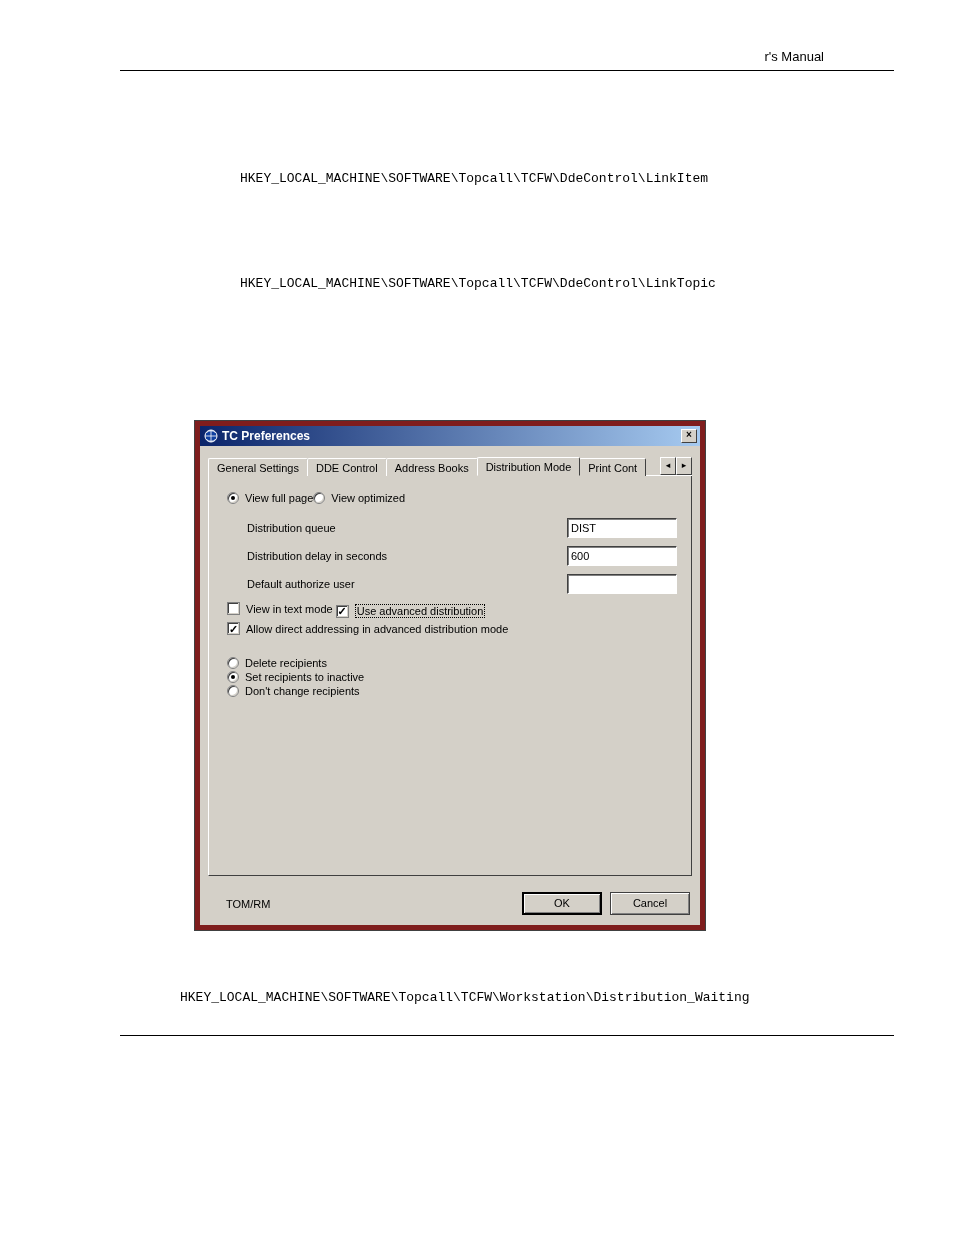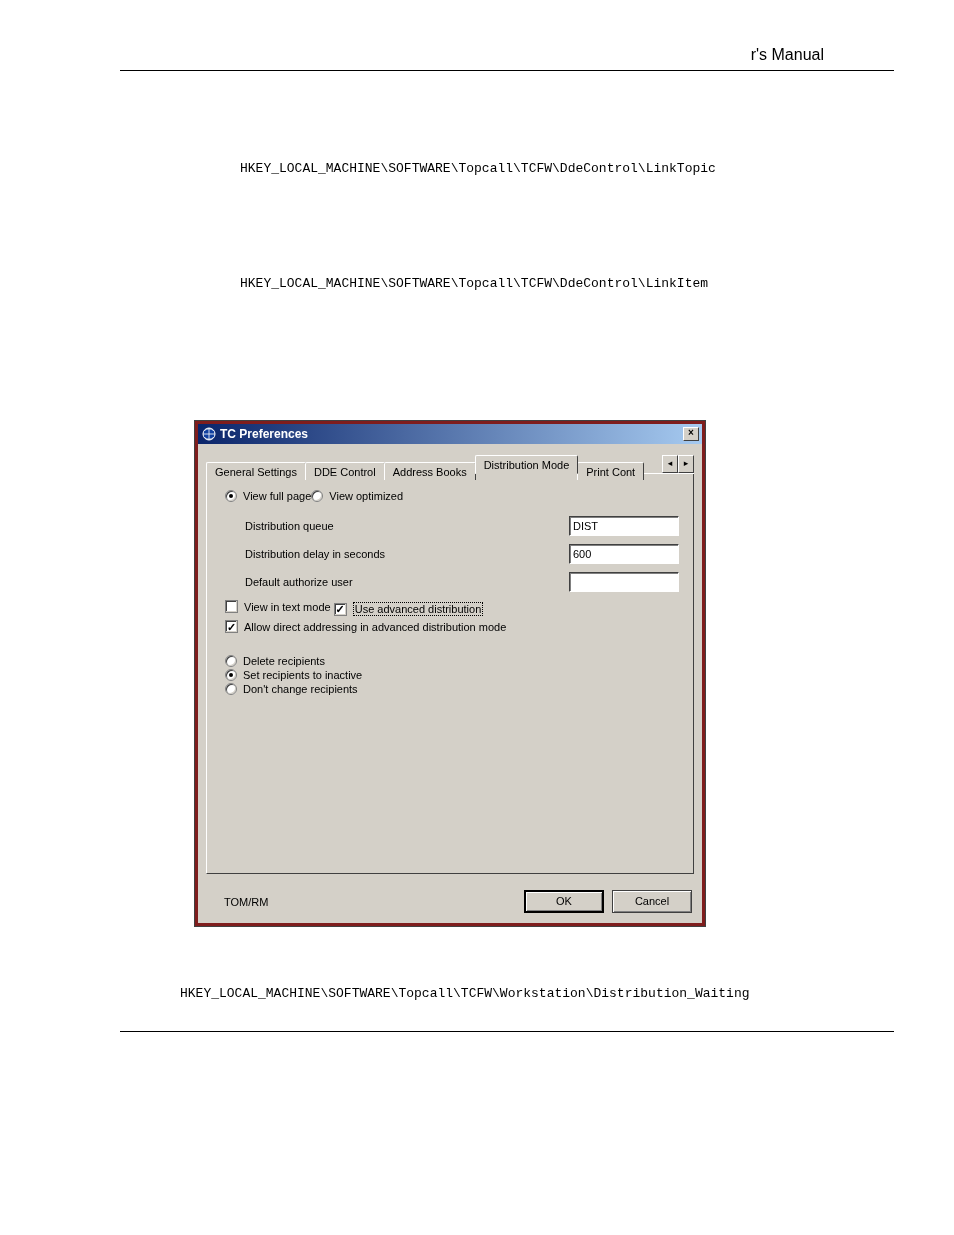--- a/index.html
+++ b/index.html
@@ -21,7 +21,7 @@
     position: absolute;
     right: 70px;
     bottom: 6px;
-    font-size: 16px;
+    font-size: 13px;
     font-family: Arial, sans-serif;
   }
   .header-rule {

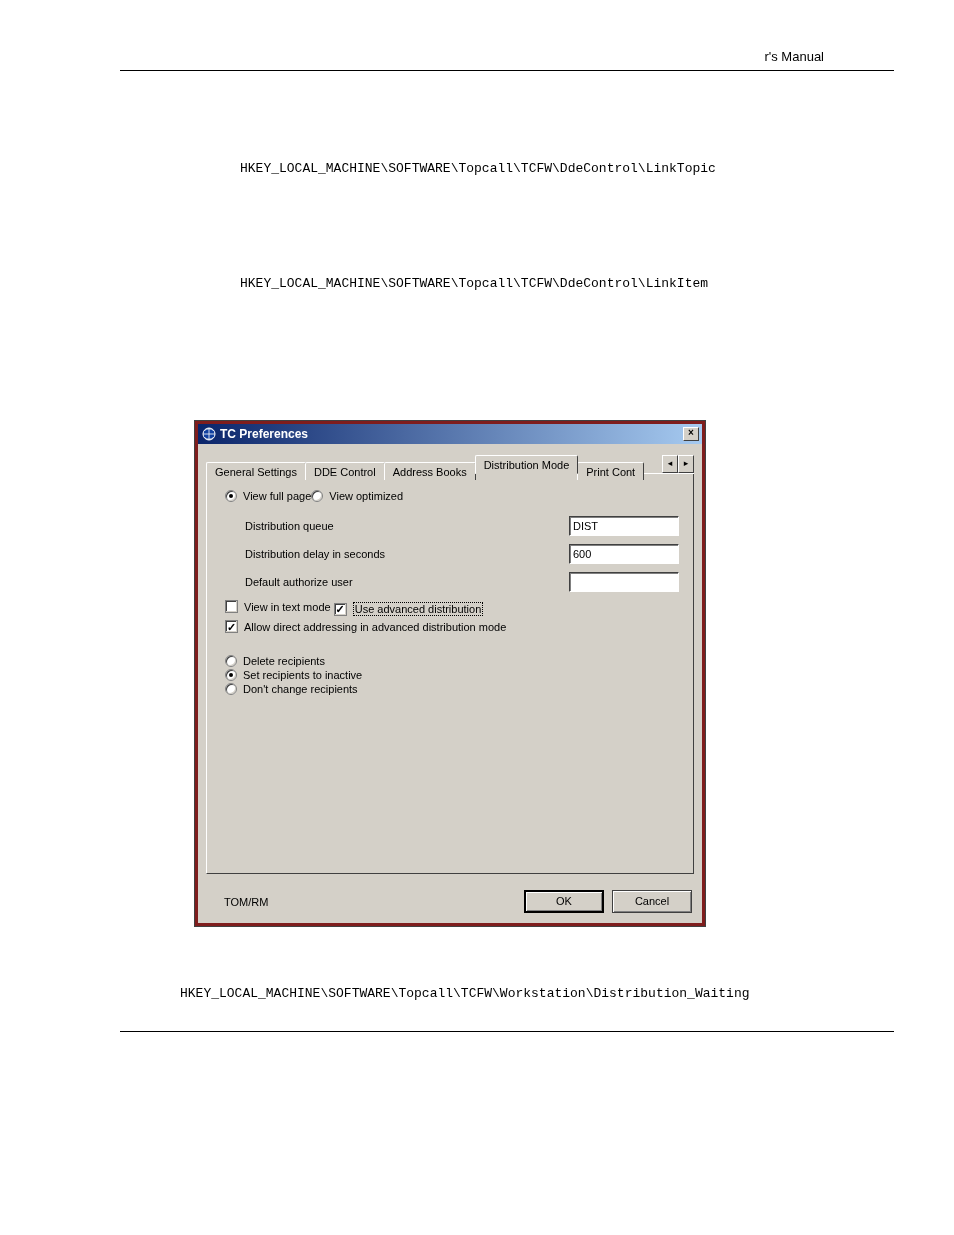--- a/index.html
+++ b/index.html
@@ -255,8 +255,8 @@
   </div>
   <hr class="header-rule">
 
+  <div class="reg-path second">HKEY_LOCAL_MACHINE\SOFTWARE\Topcall\TCFW\DdeControl\LinkItem</div>
   <div class="reg-path">HKEY_LOCAL_MACHINE\SOFTWARE\Topcall\TCFW\DdeControl\LinkTopic</div>
-  <div class="reg-path second">HKEY_LOCAL_MACHINE\SOFTWARE\Topcall\TCFW\DdeControl\LinkItem</div>
 
   <div class="dialog-wrap">
     <div class="dialog">

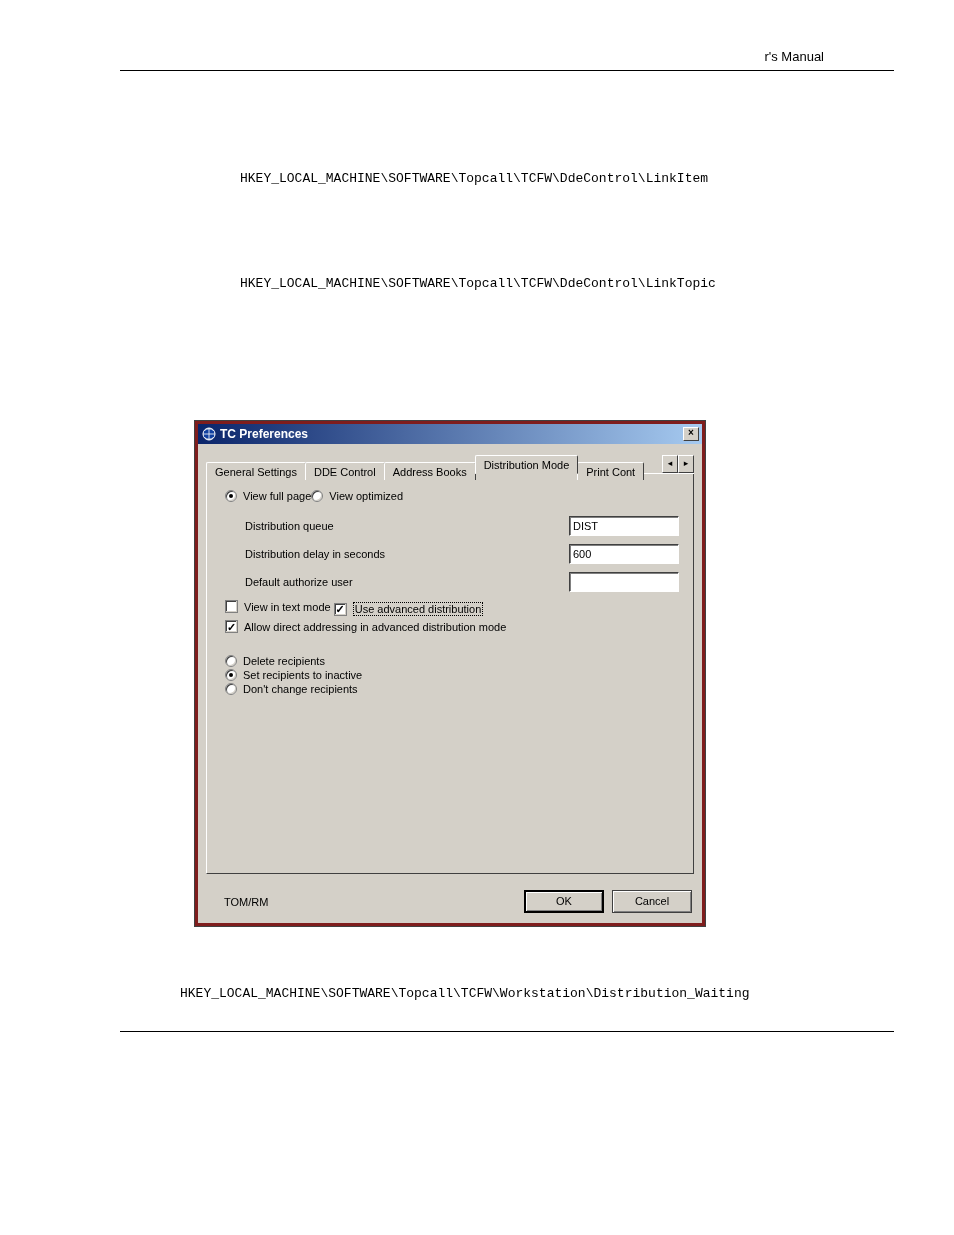--- a/index.html
+++ b/index.html
@@ -43,7 +43,7 @@
   }
   .dialog {
     width: 510px;
-    border: 3px solid #7f1d1d;
+    border: 5px solid #7f1d1d;
     box-shadow: 0 0 0 1px #404040;
     font-family: Tahoma, Arial, sans-serif;
     font-size: 11px;

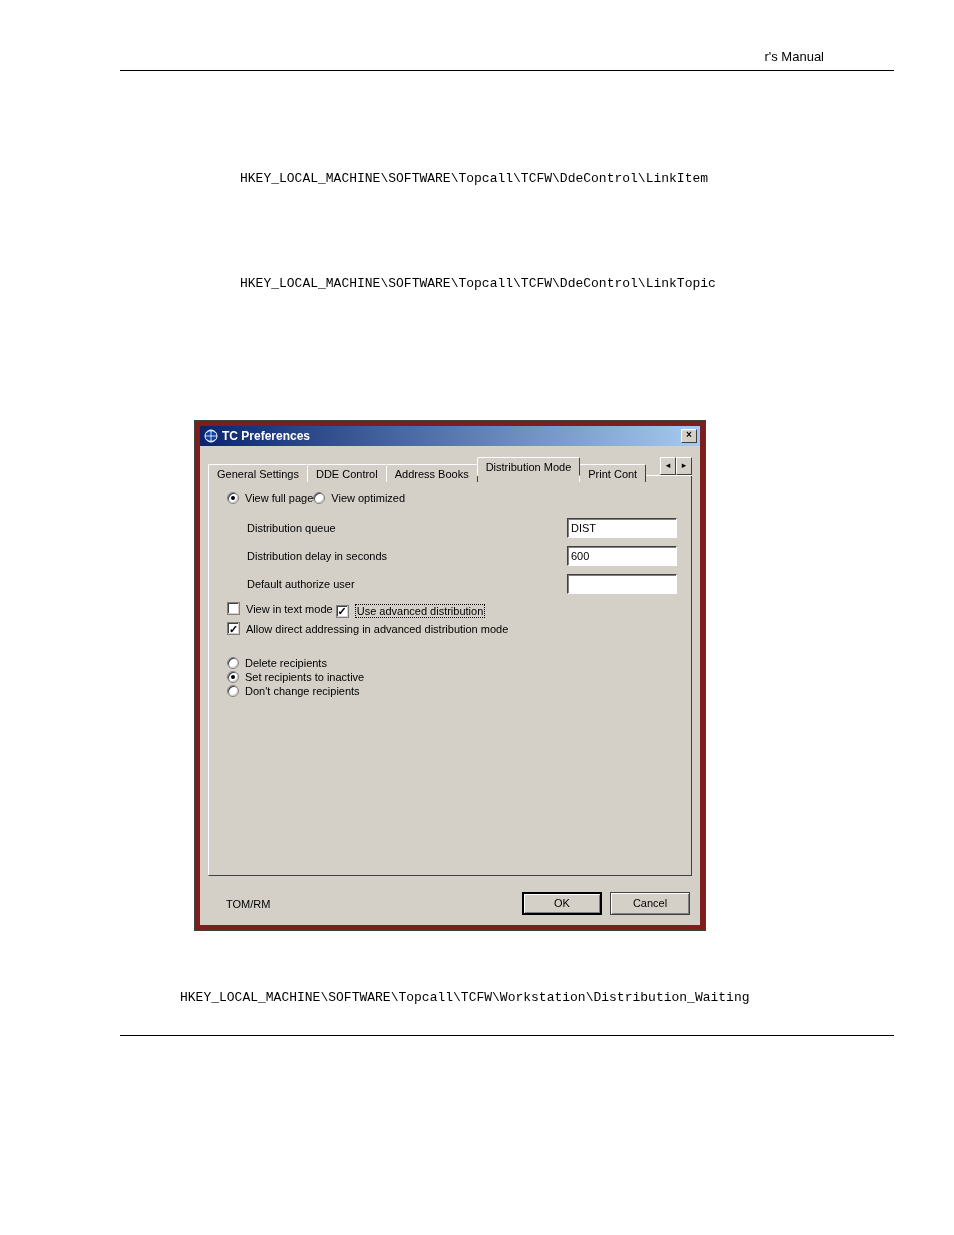--- a/index.html
+++ b/index.html
@@ -115,7 +115,7 @@
     border-left-color: #fff;
     border-top-color: #fff;
     border-right-color: #404040;
-    top: 7px;
+    top: 1px;
   }
   .tab-scroll {
     margin-left: auto;

